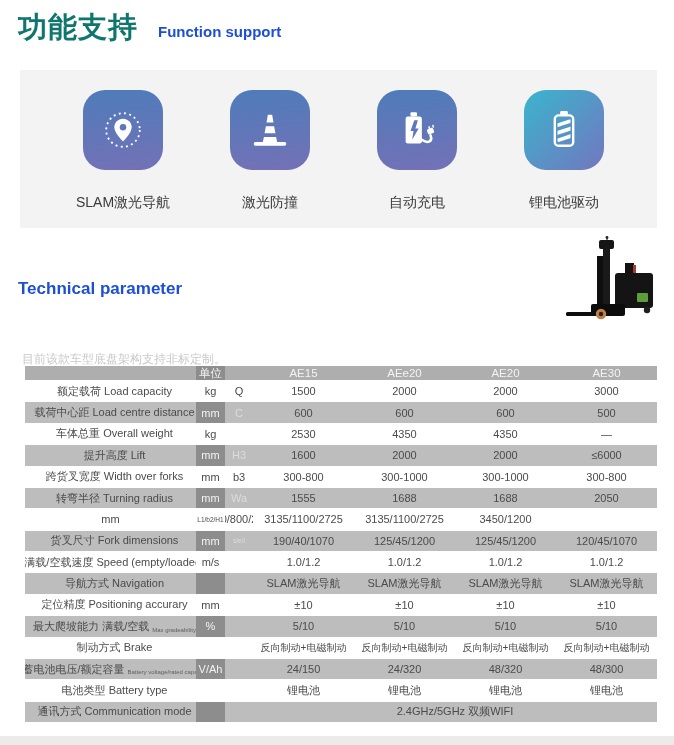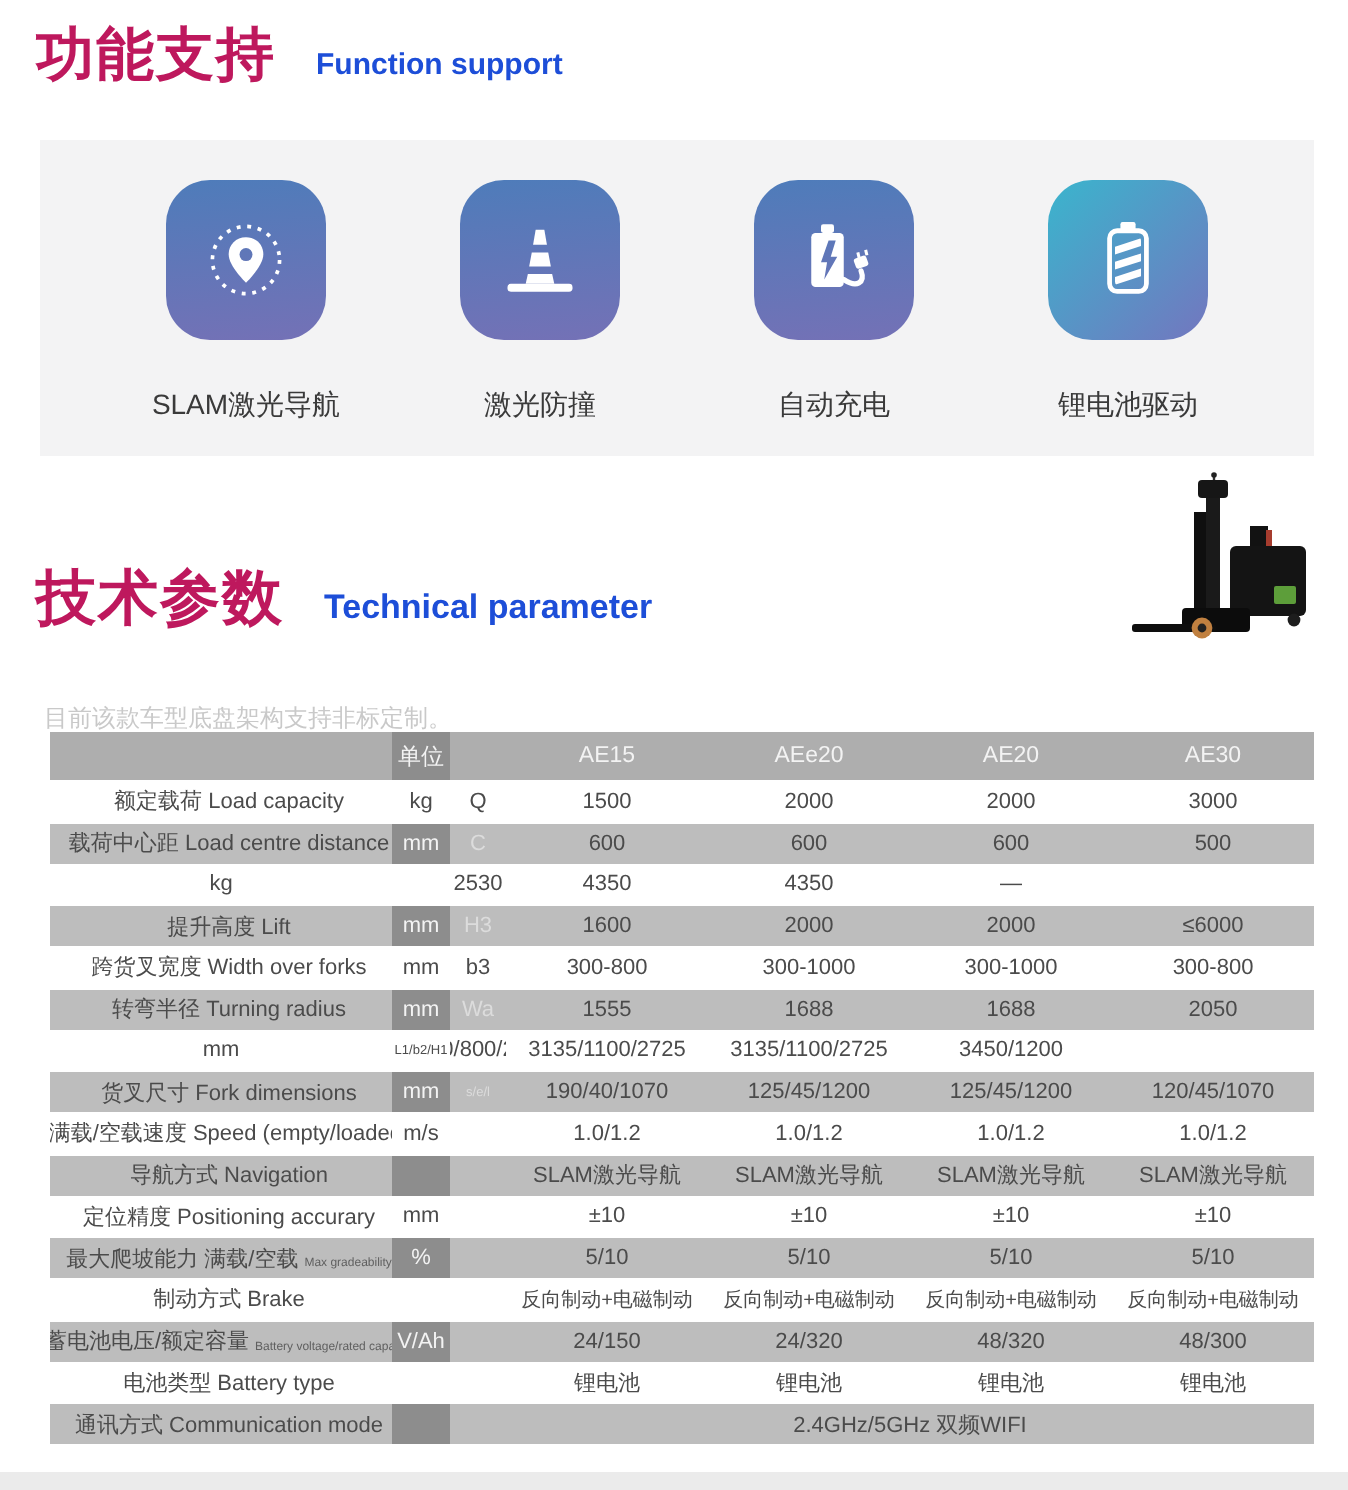--- a/index.html
+++ b/index.html
@@ -17,7 +17,7 @@
   }
   
   .sec-head{position:absolute;left:18px;display:flex;align-items:baseline;gap:20px;}
-  .sec-head .zh{font-size:29px;font-weight:800;color:#be185d;letter-spacing:1px;}
+  .sec-head .zh{font-size:29px;font-weight:800;color:#0f766e;letter-spacing:1px;}
   .sec-head .en{font-size:15px;font-weight:700;color:#1d4ed8;}
   #fs-head{top:8px;}
   #tp-head{top:279px;}

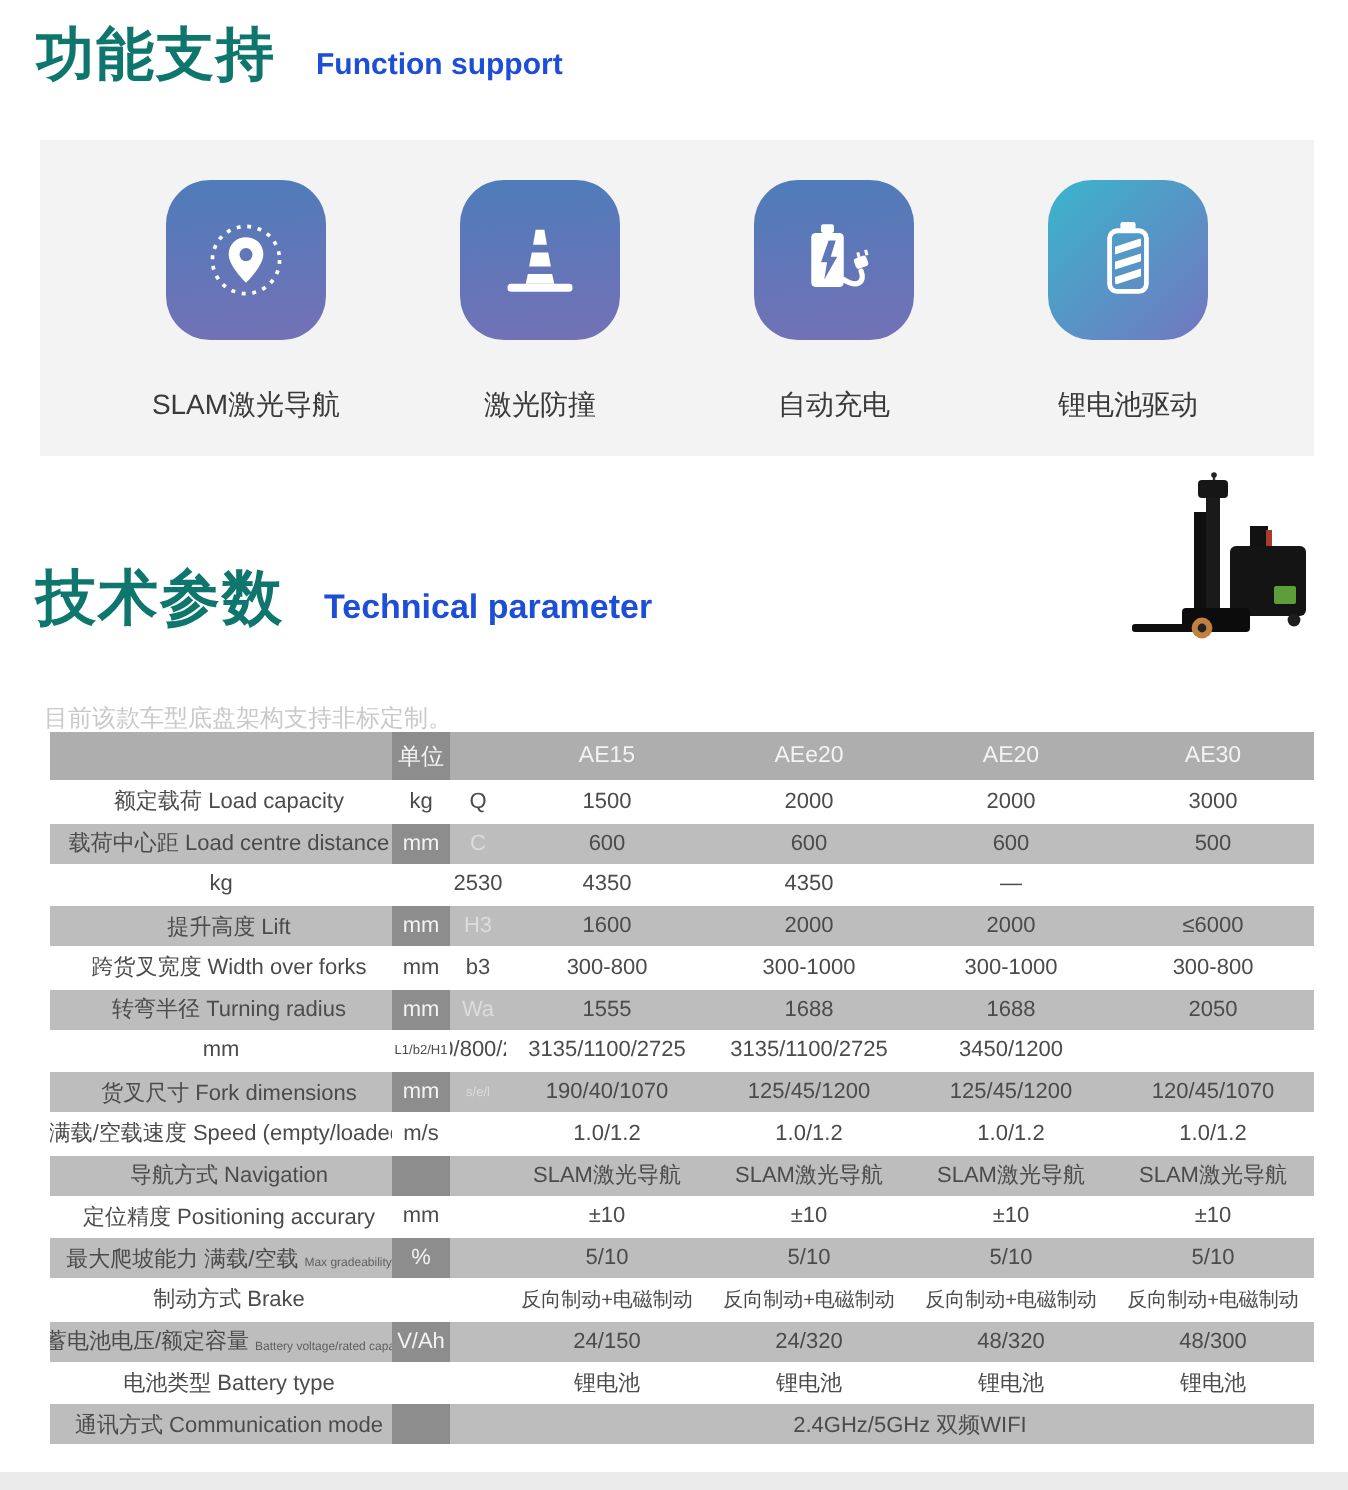--- a/index.html
+++ b/index.html
@@ -124,7 +124,6 @@
 </div>
 
 <div class="sec-head" id="tp-head">
-  <span class="zh">技术参数</span>
   <span class="en">Technical parameter</span>
 </div>
 <div id="tp-note">目前该款车型底盘架构支持非标定制。</div>

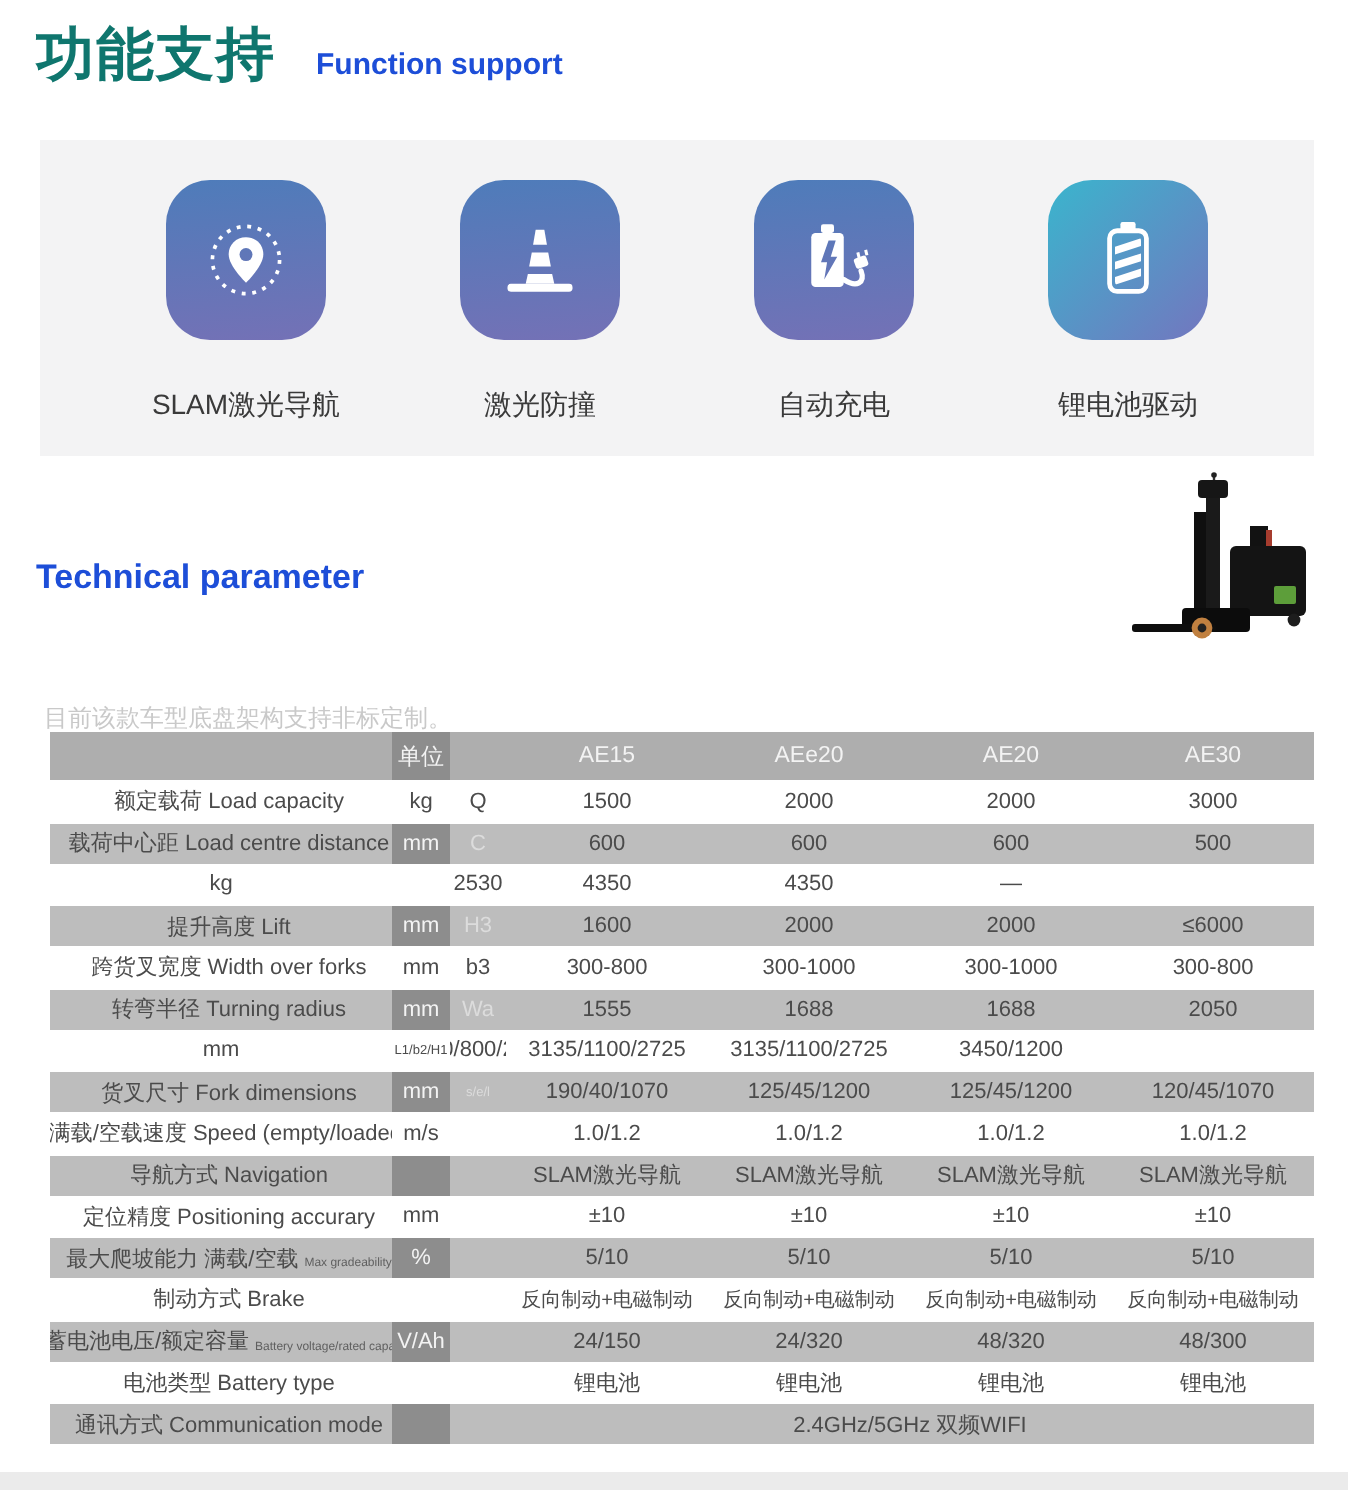--- a/index.html
+++ b/index.html
@@ -40,7 +40,7 @@
               display:flex;flex-direction:column;font-size:11px;color:var(--row-text);}
   .trow{display:grid;grid-template-columns:171px 29px 28px repeat(4,1fr);
         align-items:stretch;border-top:1px solid #fff;box-sizing:border-box;}
-  .trow.head{height:24px;background:var(--header-bg);color:var(--light-text);
+  .trow.head{height:14px;background:var(--header-bg);color:var(--light-text);
              border-top:none;font-size:11.5px;}
   .trow.r{flex:1 0 0;}
   .trow.gray{background:var(--stripe-bg);}

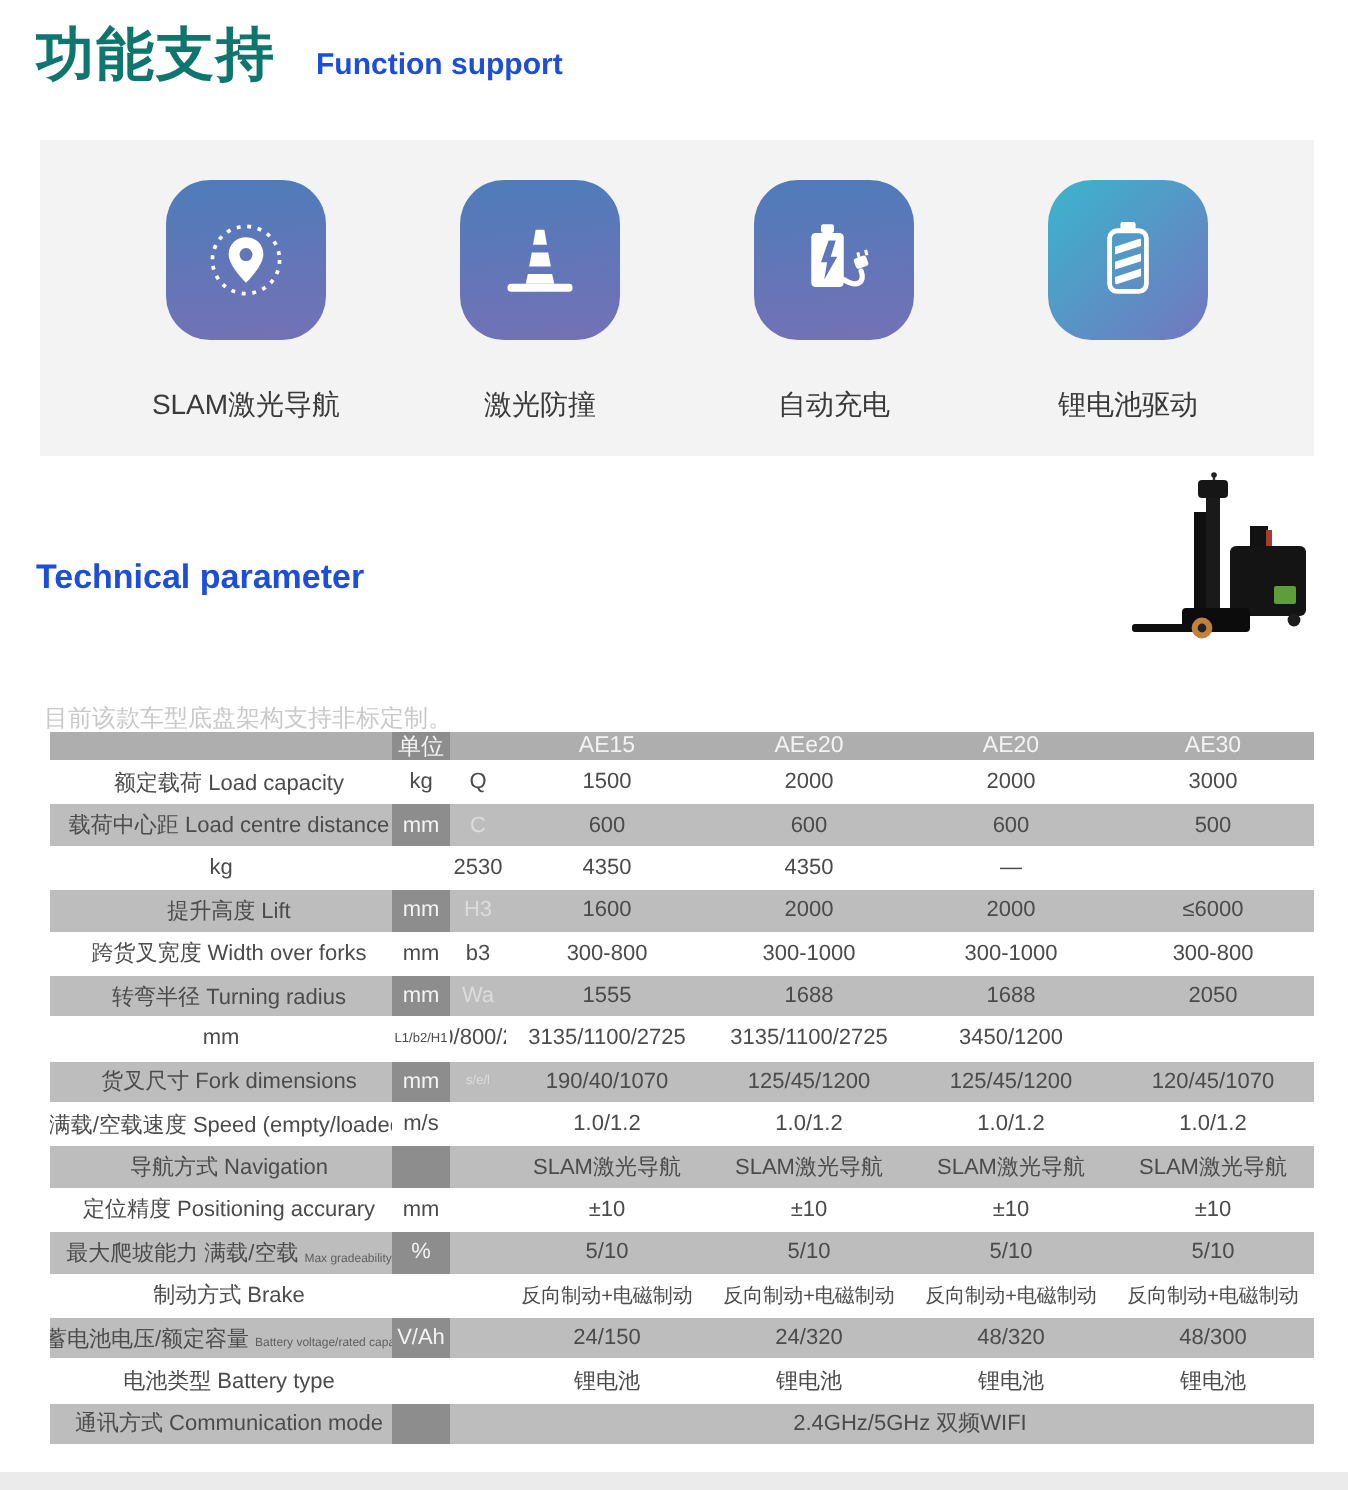--- a/index.html
+++ b/index.html
@@ -179,6 +179,9 @@
       <div class="c">500</div>
     </div>
     <div class="trow r white">
+    <div class="c label">
+      <span class="lbl">车体总重 Overall weight</span>
+    </div>
     <div class="c unit">kg</div>
     <div class="c sym"></div>
   <div class="c">2530</div>

